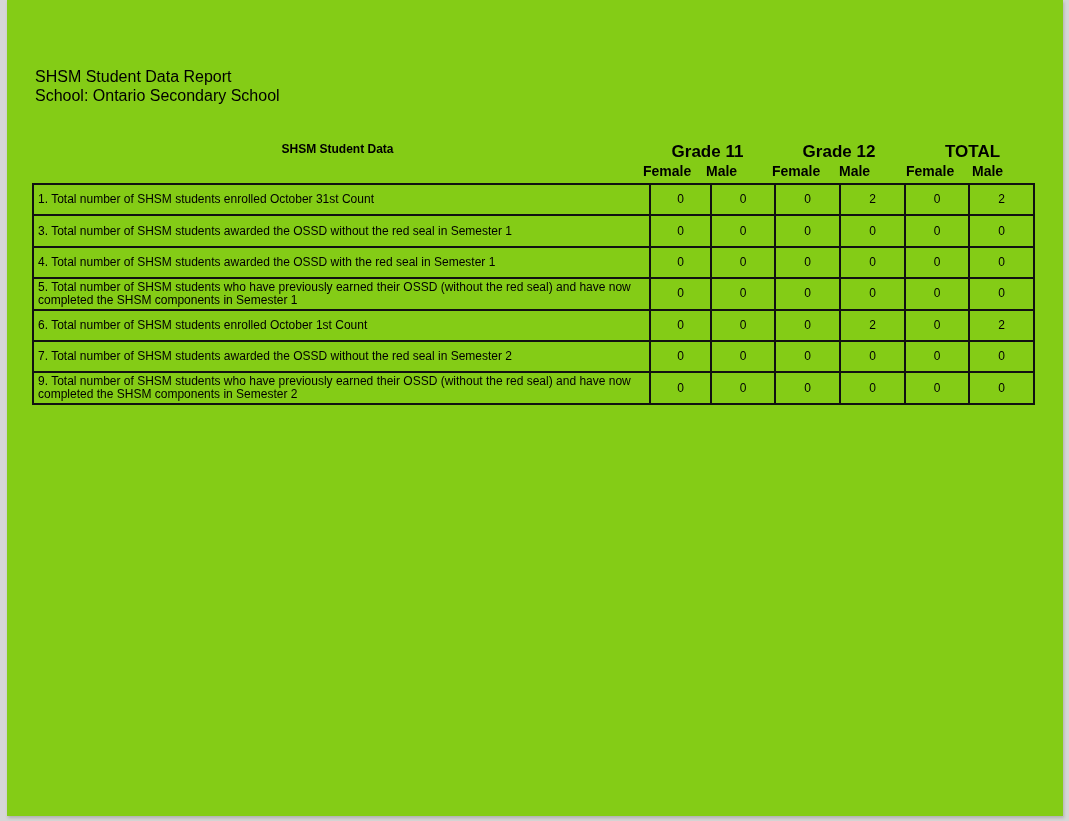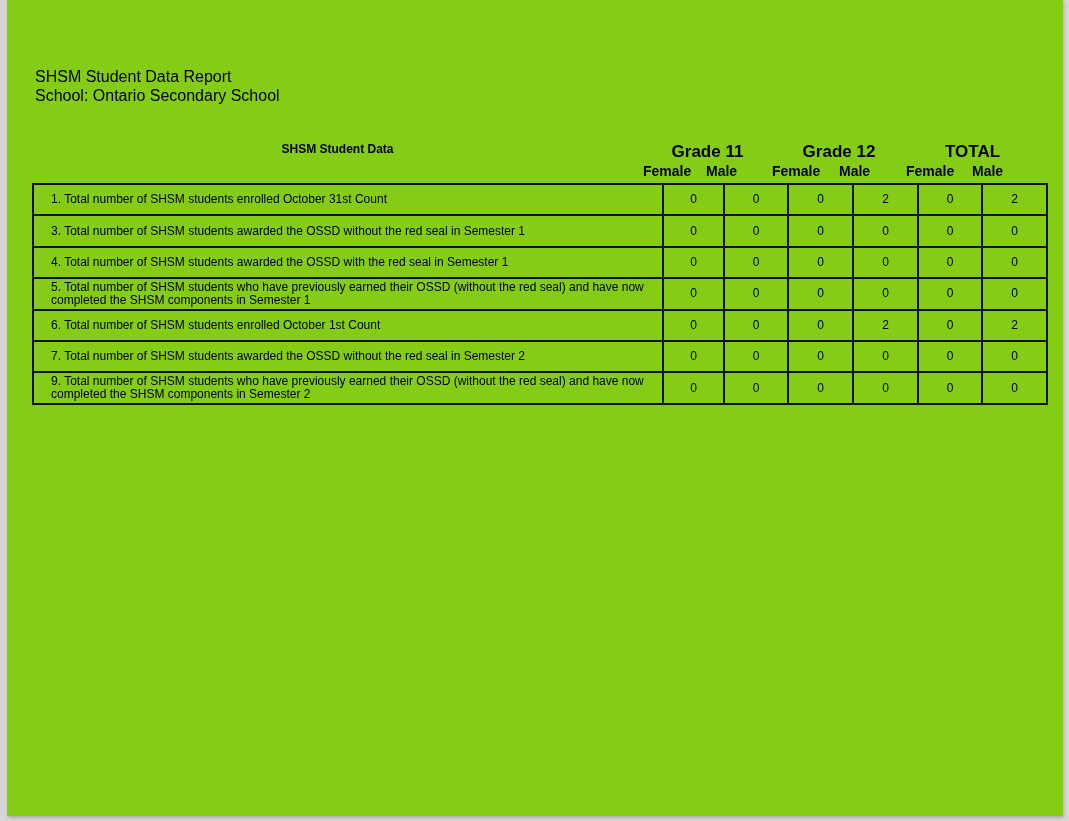--- a/index.html
+++ b/index.html
@@ -79,7 +79,7 @@
     }
     table.data td.label {
       width: 607px;
-      padding-left: 17px;
+      padding-left: 4px;
       padding-right: 4px;
     }
     table.data td.num {

